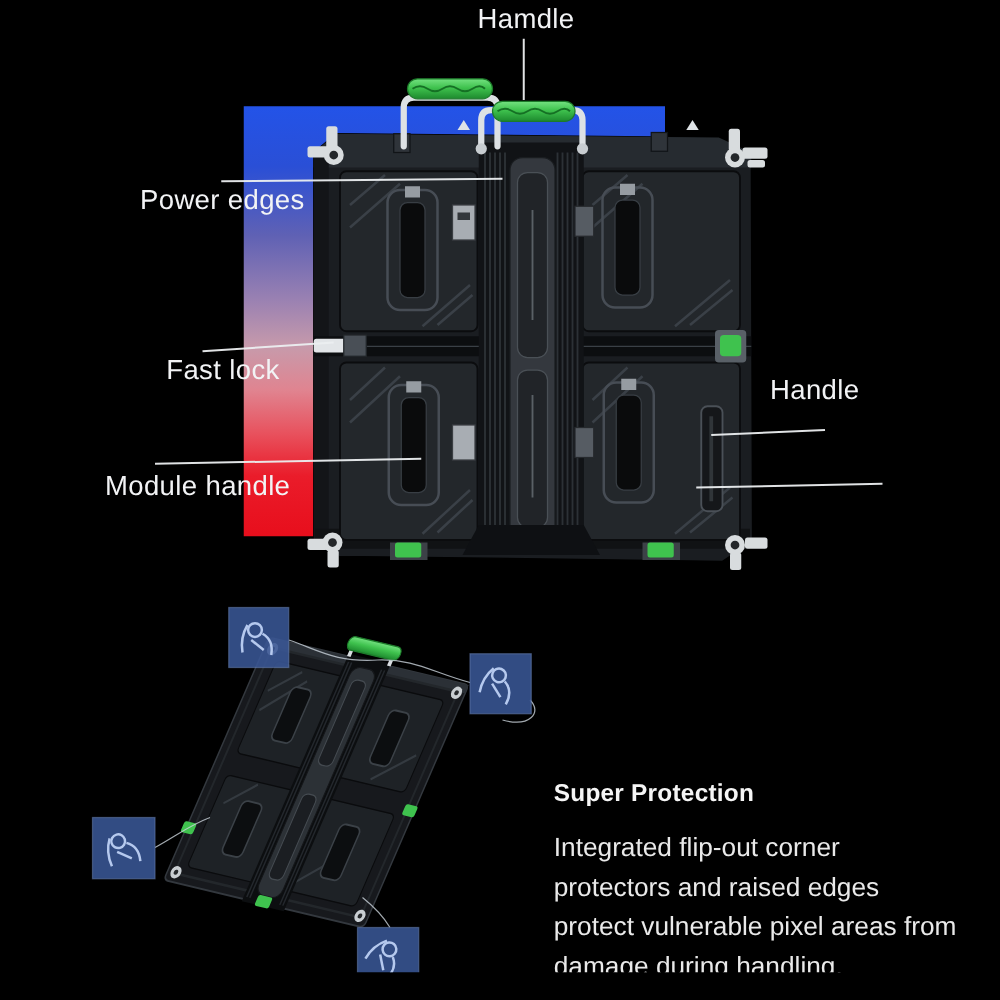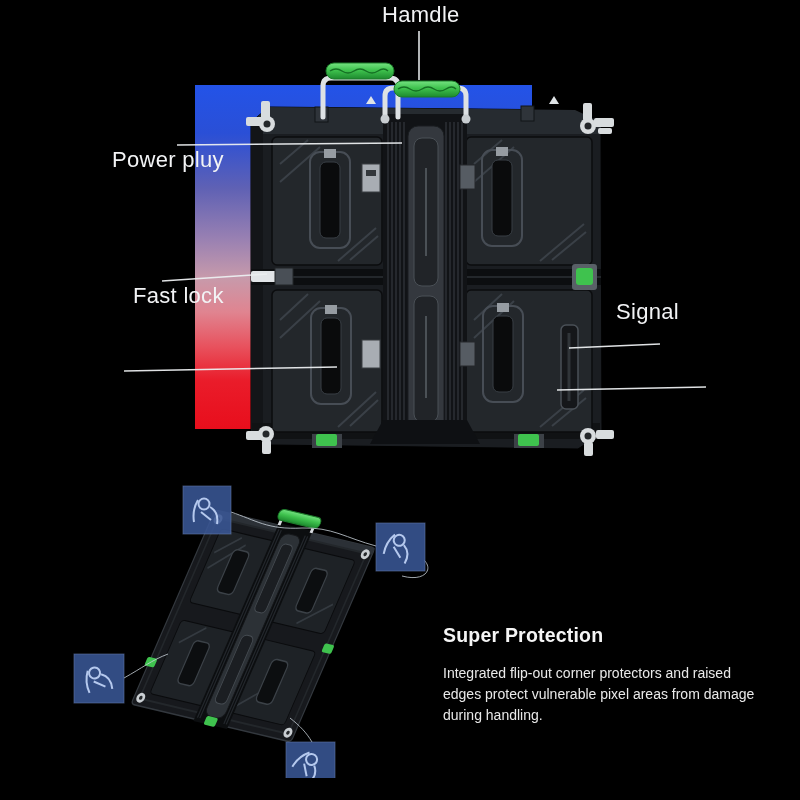--- a/index.html
+++ b/index.html
@@ -268,7 +268,7 @@
 </svg>
 
   <div class="callout" style="left:382px;top:3px">Hamdle</div>
-  <div class="callout" style="left:112px;top:148px">Power pluy</div>
+  <div class="callout" style="left:112px;top:148px">Power edges</div>
   <div class="callout" style="left:133px;top:284px">Fast lock</div>
   <div class="callout" style="left:616px;top:300px">Signal</div>
 

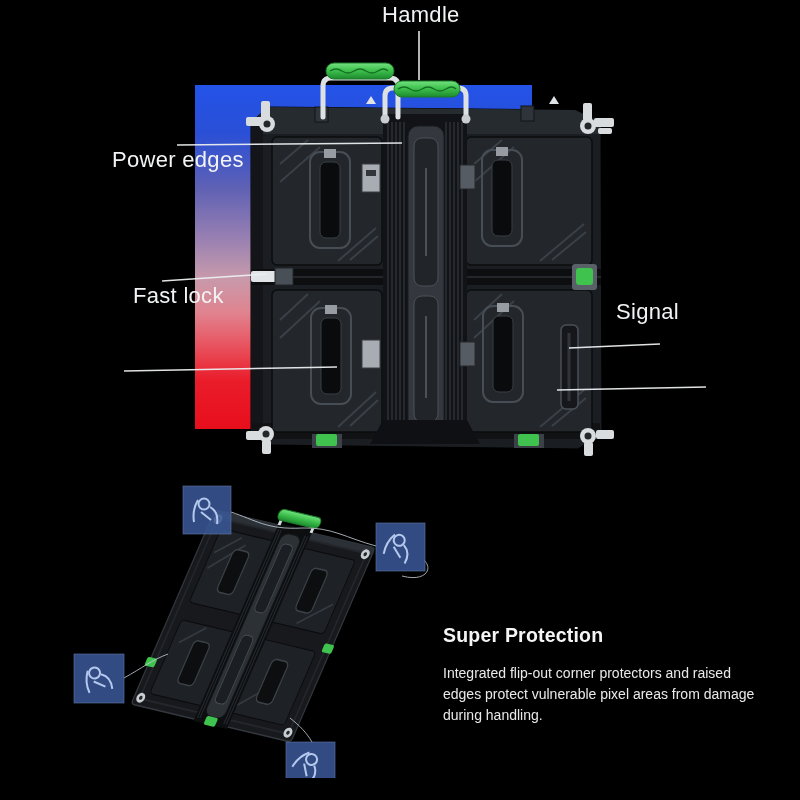--- a/index.html
+++ b/index.html
@@ -270,7 +270,7 @@
   <div class="callout" style="left:382px;top:3px">Hamdle</div>
   <div class="callout" style="left:112px;top:148px">Power edges</div>
   <div class="callout" style="left:133px;top:284px">Fast lock</div>
-  <div class="callout" style="left:616px;top:300px">Signal</div>
+  <div class="callout" style="left:616px;top:300px">Handle</div>
 
   <div class="protection">
     <div class="protection-title">Super Protection</div>

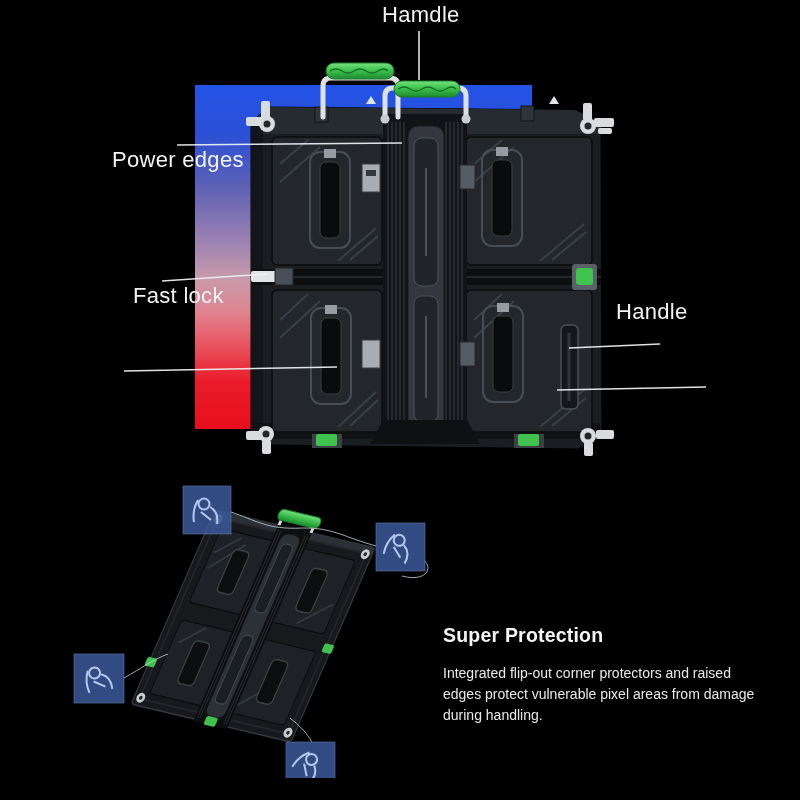--- a/index.html
+++ b/index.html
@@ -270,6 +270,7 @@
   <div class="callout" style="left:382px;top:3px">Hamdle</div>
   <div class="callout" style="left:112px;top:148px">Power edges</div>
   <div class="callout" style="left:133px;top:284px">Fast lock</div>
+  <div class="callout" style="left:84px;top:377px">Module handle</div>
   <div class="callout" style="left:616px;top:300px">Handle</div>
 
   <div class="protection">

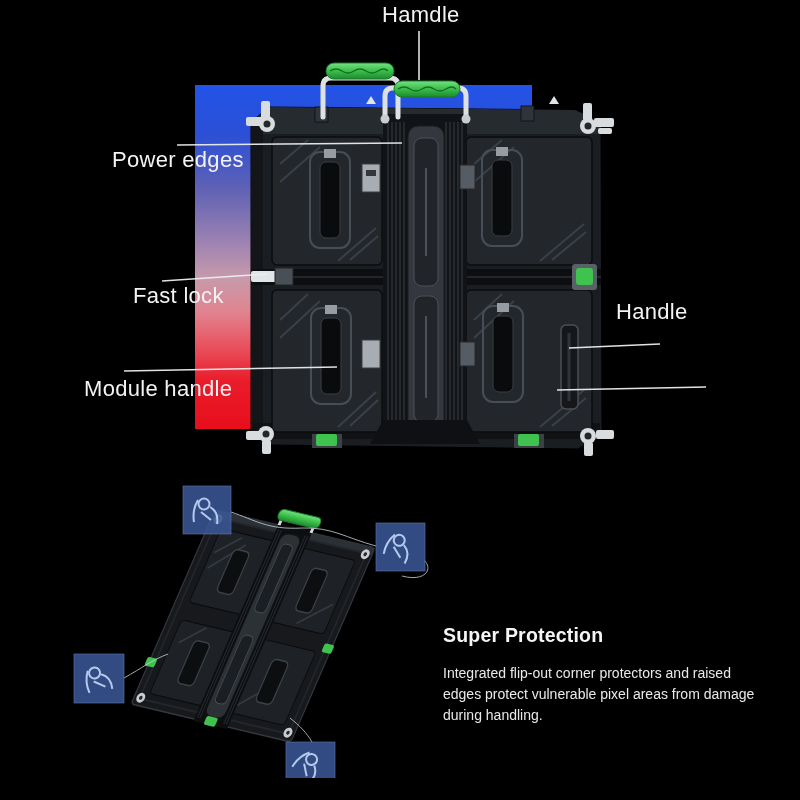--- a/index.html
+++ b/index.html
@@ -10,7 +10,7 @@
            letter-spacing:.3px;white-space:nowrap;}
   .protection{position:absolute;left:443px;top:612px;width:326px;}
   .protection-title{font-size:19.5px;font-weight:bold;color:#f5f5f5;letter-spacing:.2px;margin-top:12px;}
-  .protection-desc{margin-top:16px;font-size:14px;line-height:1.5;color:#e9e9e9;}
+  .protection-desc{margin-top:16px;font-size:21px;line-height:1.5;color:#e9e9e9;}
 </style>
 </head>
 <body>

